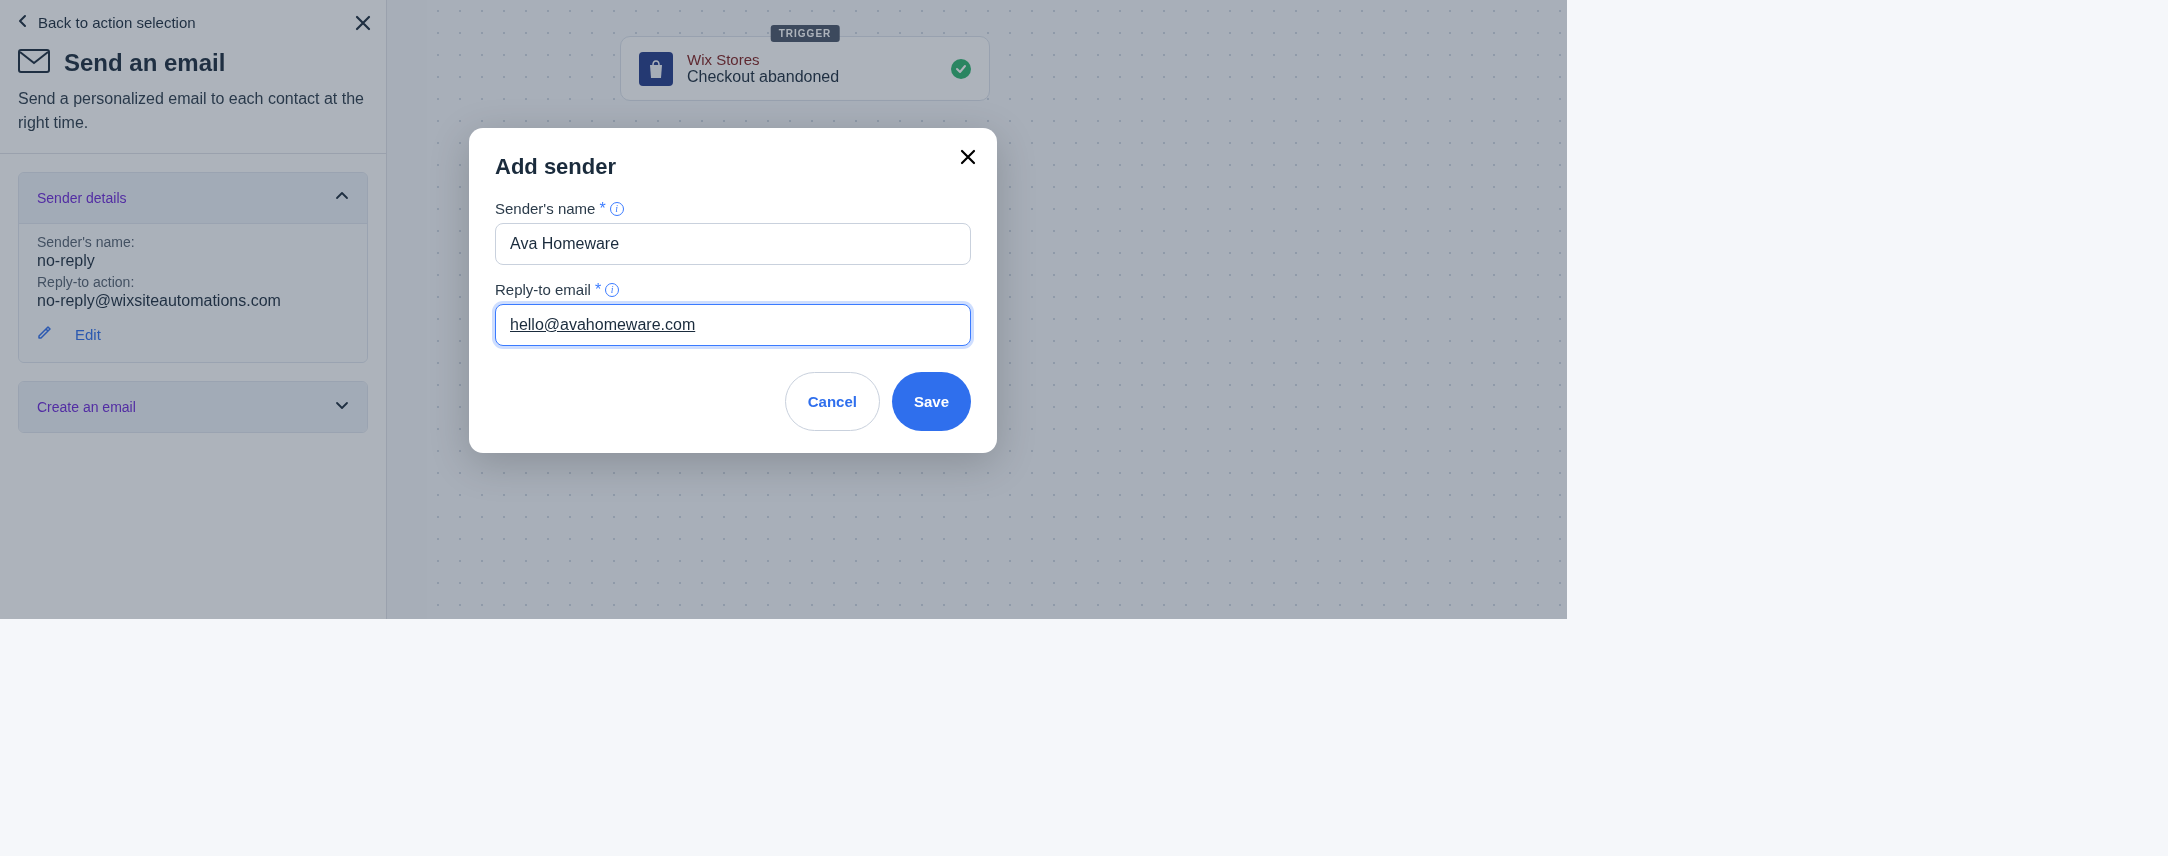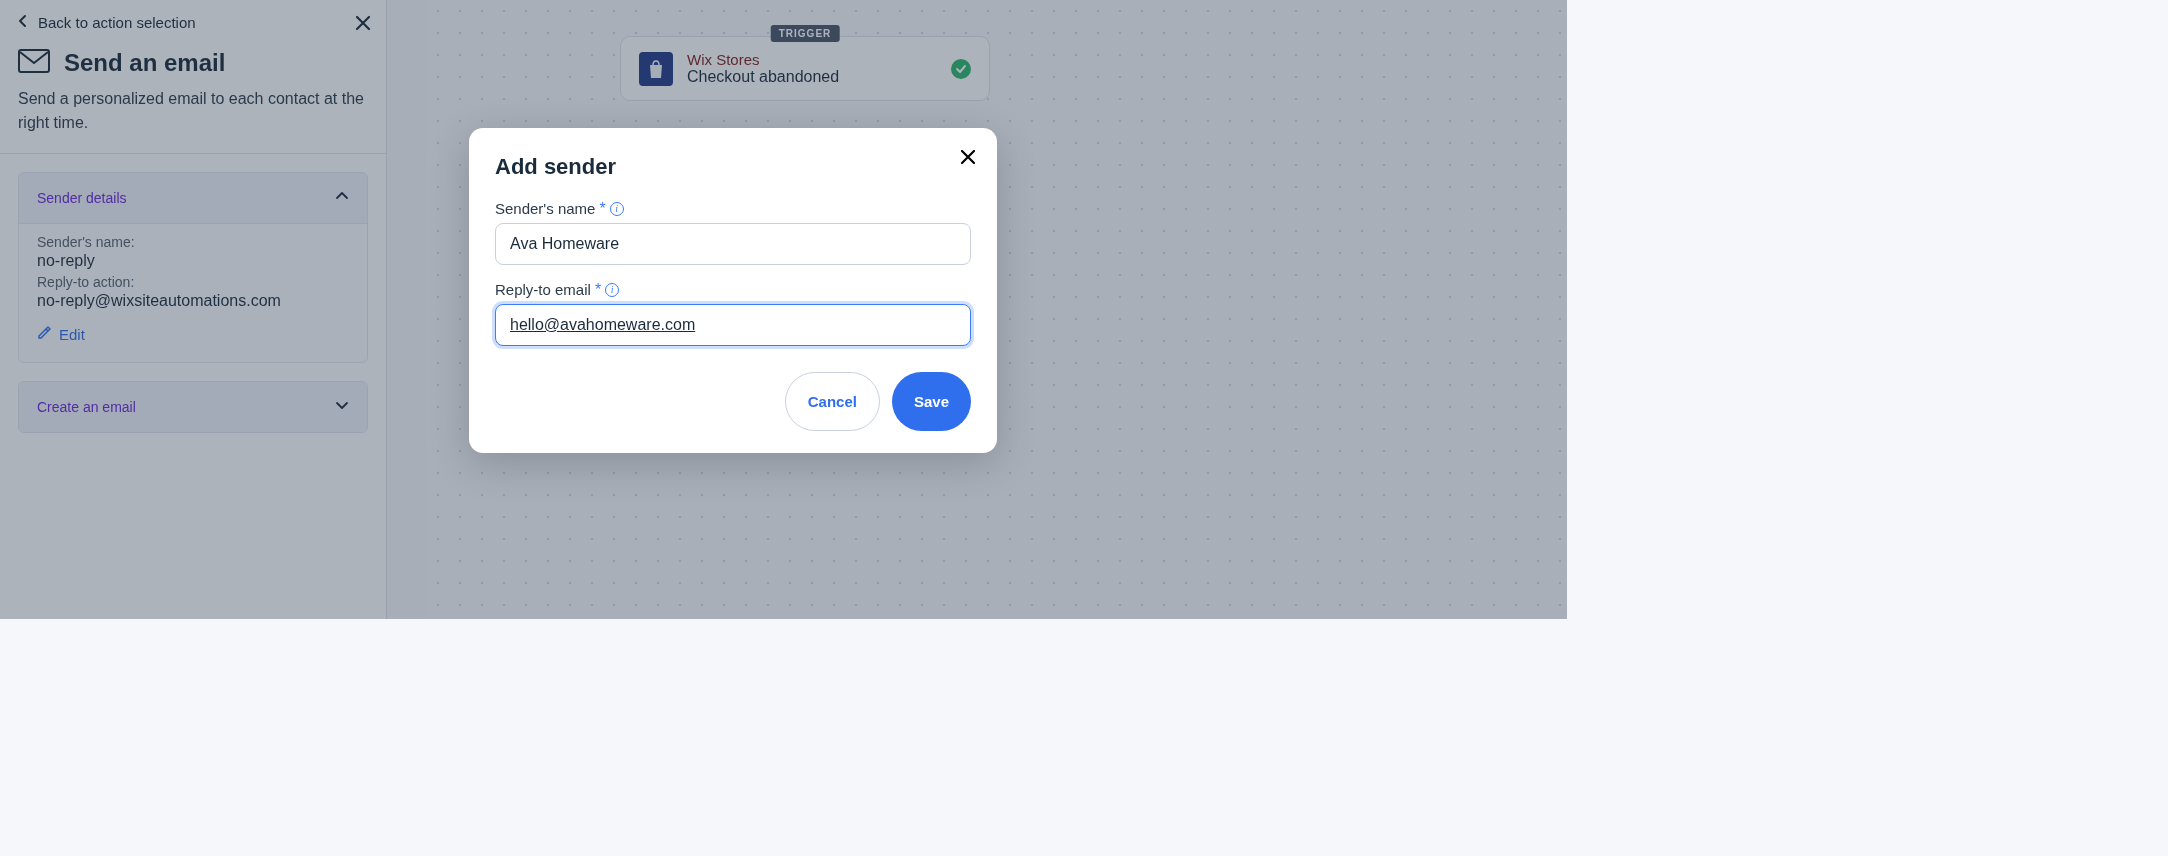--- a/index.html
+++ b/index.html
@@ -77,7 +77,7 @@
     .edit-link {
       display: inline-flex;
       align-items: flex-end;
-      gap: 8px;
+      gap: 24px;
       color: #2f6fed;
       font-size: 15px;
       cursor: pointer;

